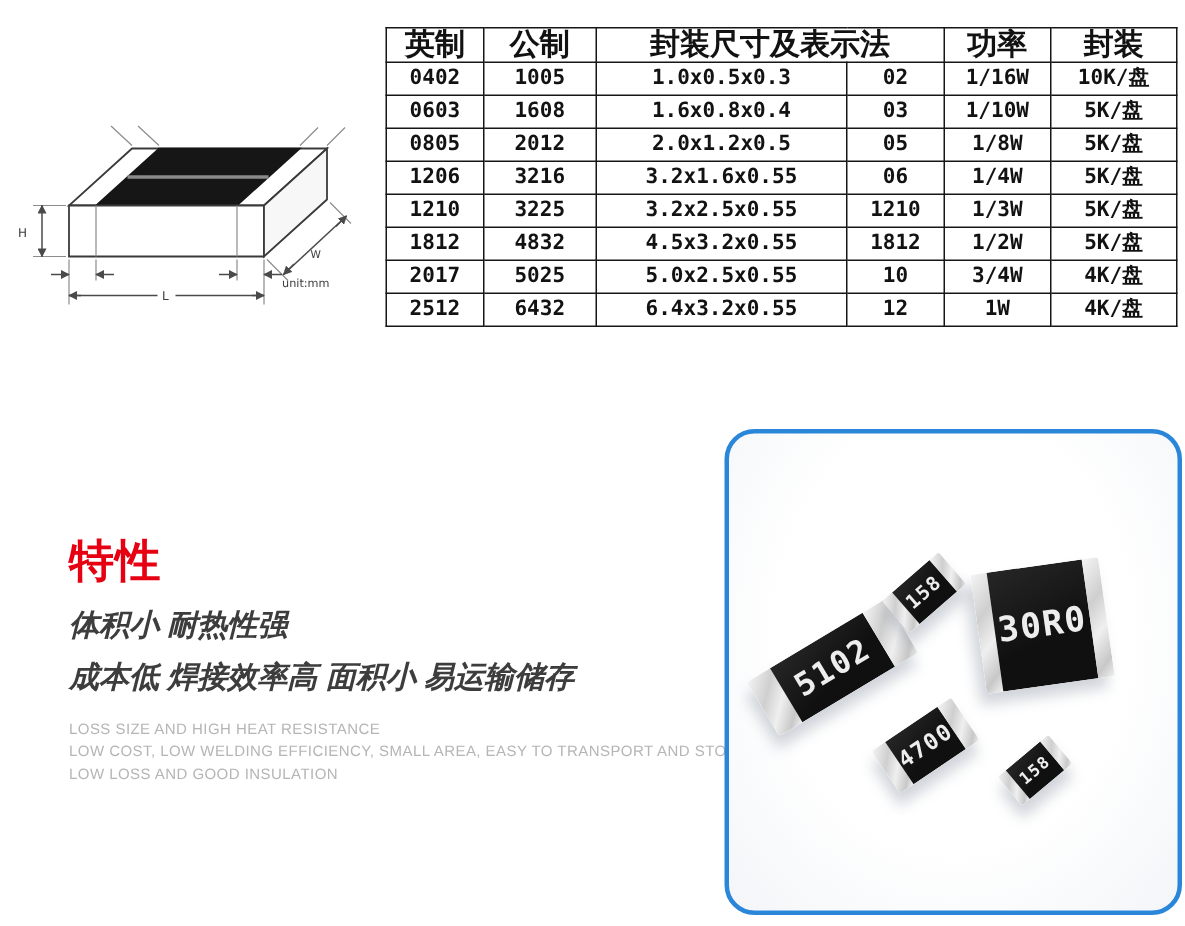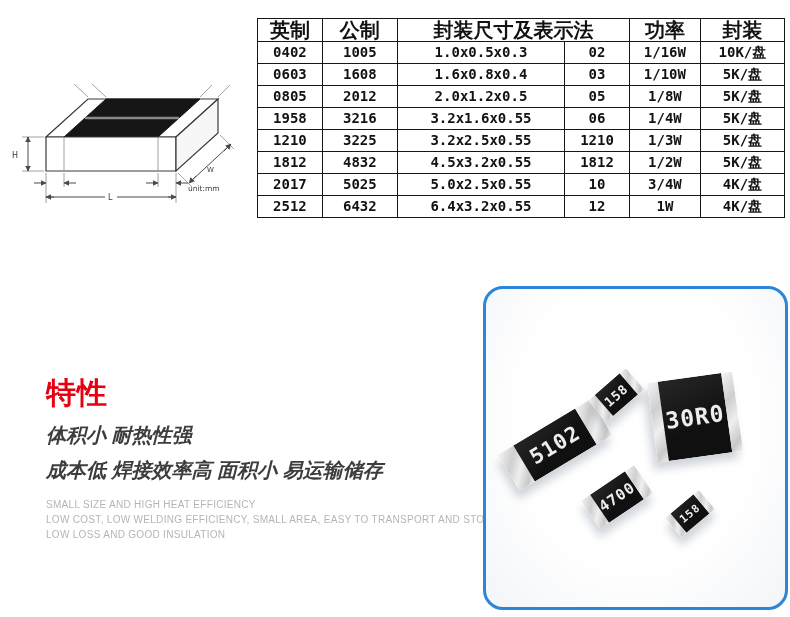--- a/index.html
+++ b/index.html
@@ -168,7 +168,7 @@
   </tr>
 
   <tr>
-    <td>1958</td>
+    <td>1206</td>
     <td>3216</td>
     <td>3.2x1.6x0.55</td>
     <td>06</td>

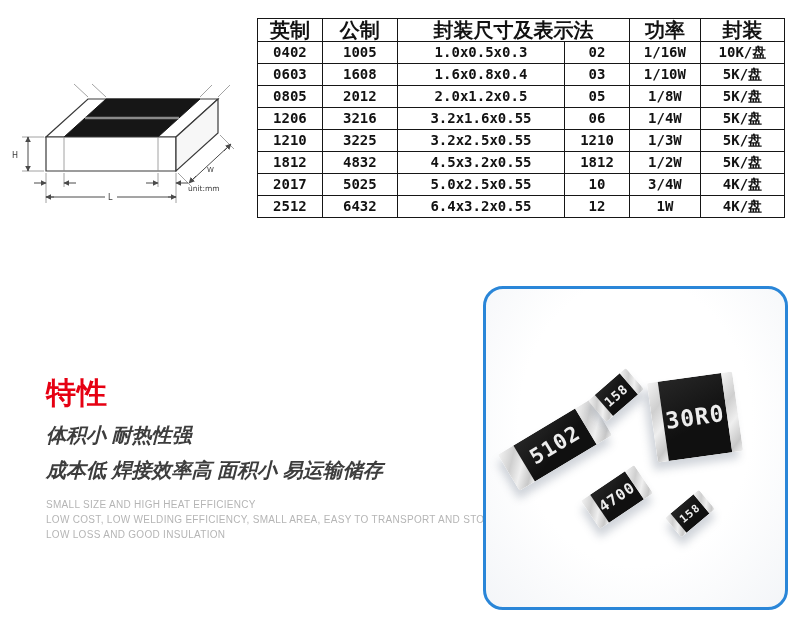--- a/index.html
+++ b/index.html
@@ -34,7 +34,7 @@
   .diagram text{fill:#3c3c3c;font-family:"DejaVu Sans",sans-serif;}
 
   
-  .features{position:absolute;left:46px;top:376px;width:440px;}
+  .features{position:absolute;left:46px;top:358px;width:440px;}
   .features-title{
     font-size:30px;font-weight:bold;color:#e60012;line-height:34px;
     letter-spacing:1px;

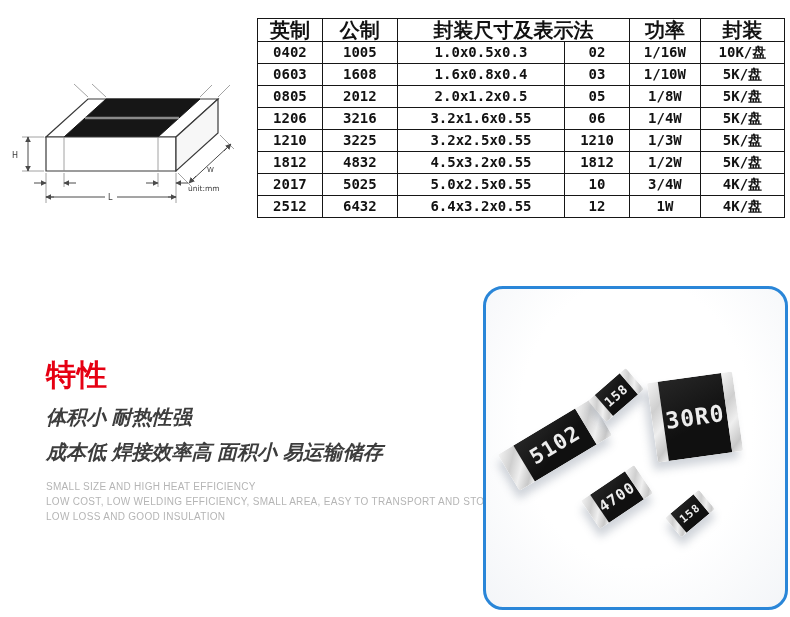--- a/index.html
+++ b/index.html
@@ -221,7 +221,7 @@
     <div>成本低 焊接效率高 面积小 易运输储存</div>
   </div>
   <div class="features-en">
-    <div>SMALL SIZE AND HIGH HEAT EFFICIENCY</div>
+    <div>LOSS SIZE AND HIGH HEAT RESISTANCE</div>
     <div>LOW COST, LOW WELDING EFFICIENCY, SMALL AREA, EASY TO TRANSPORT AND STORE</div>
     <div>LOW LOSS AND GOOD INSULATION</div>
   </div>

